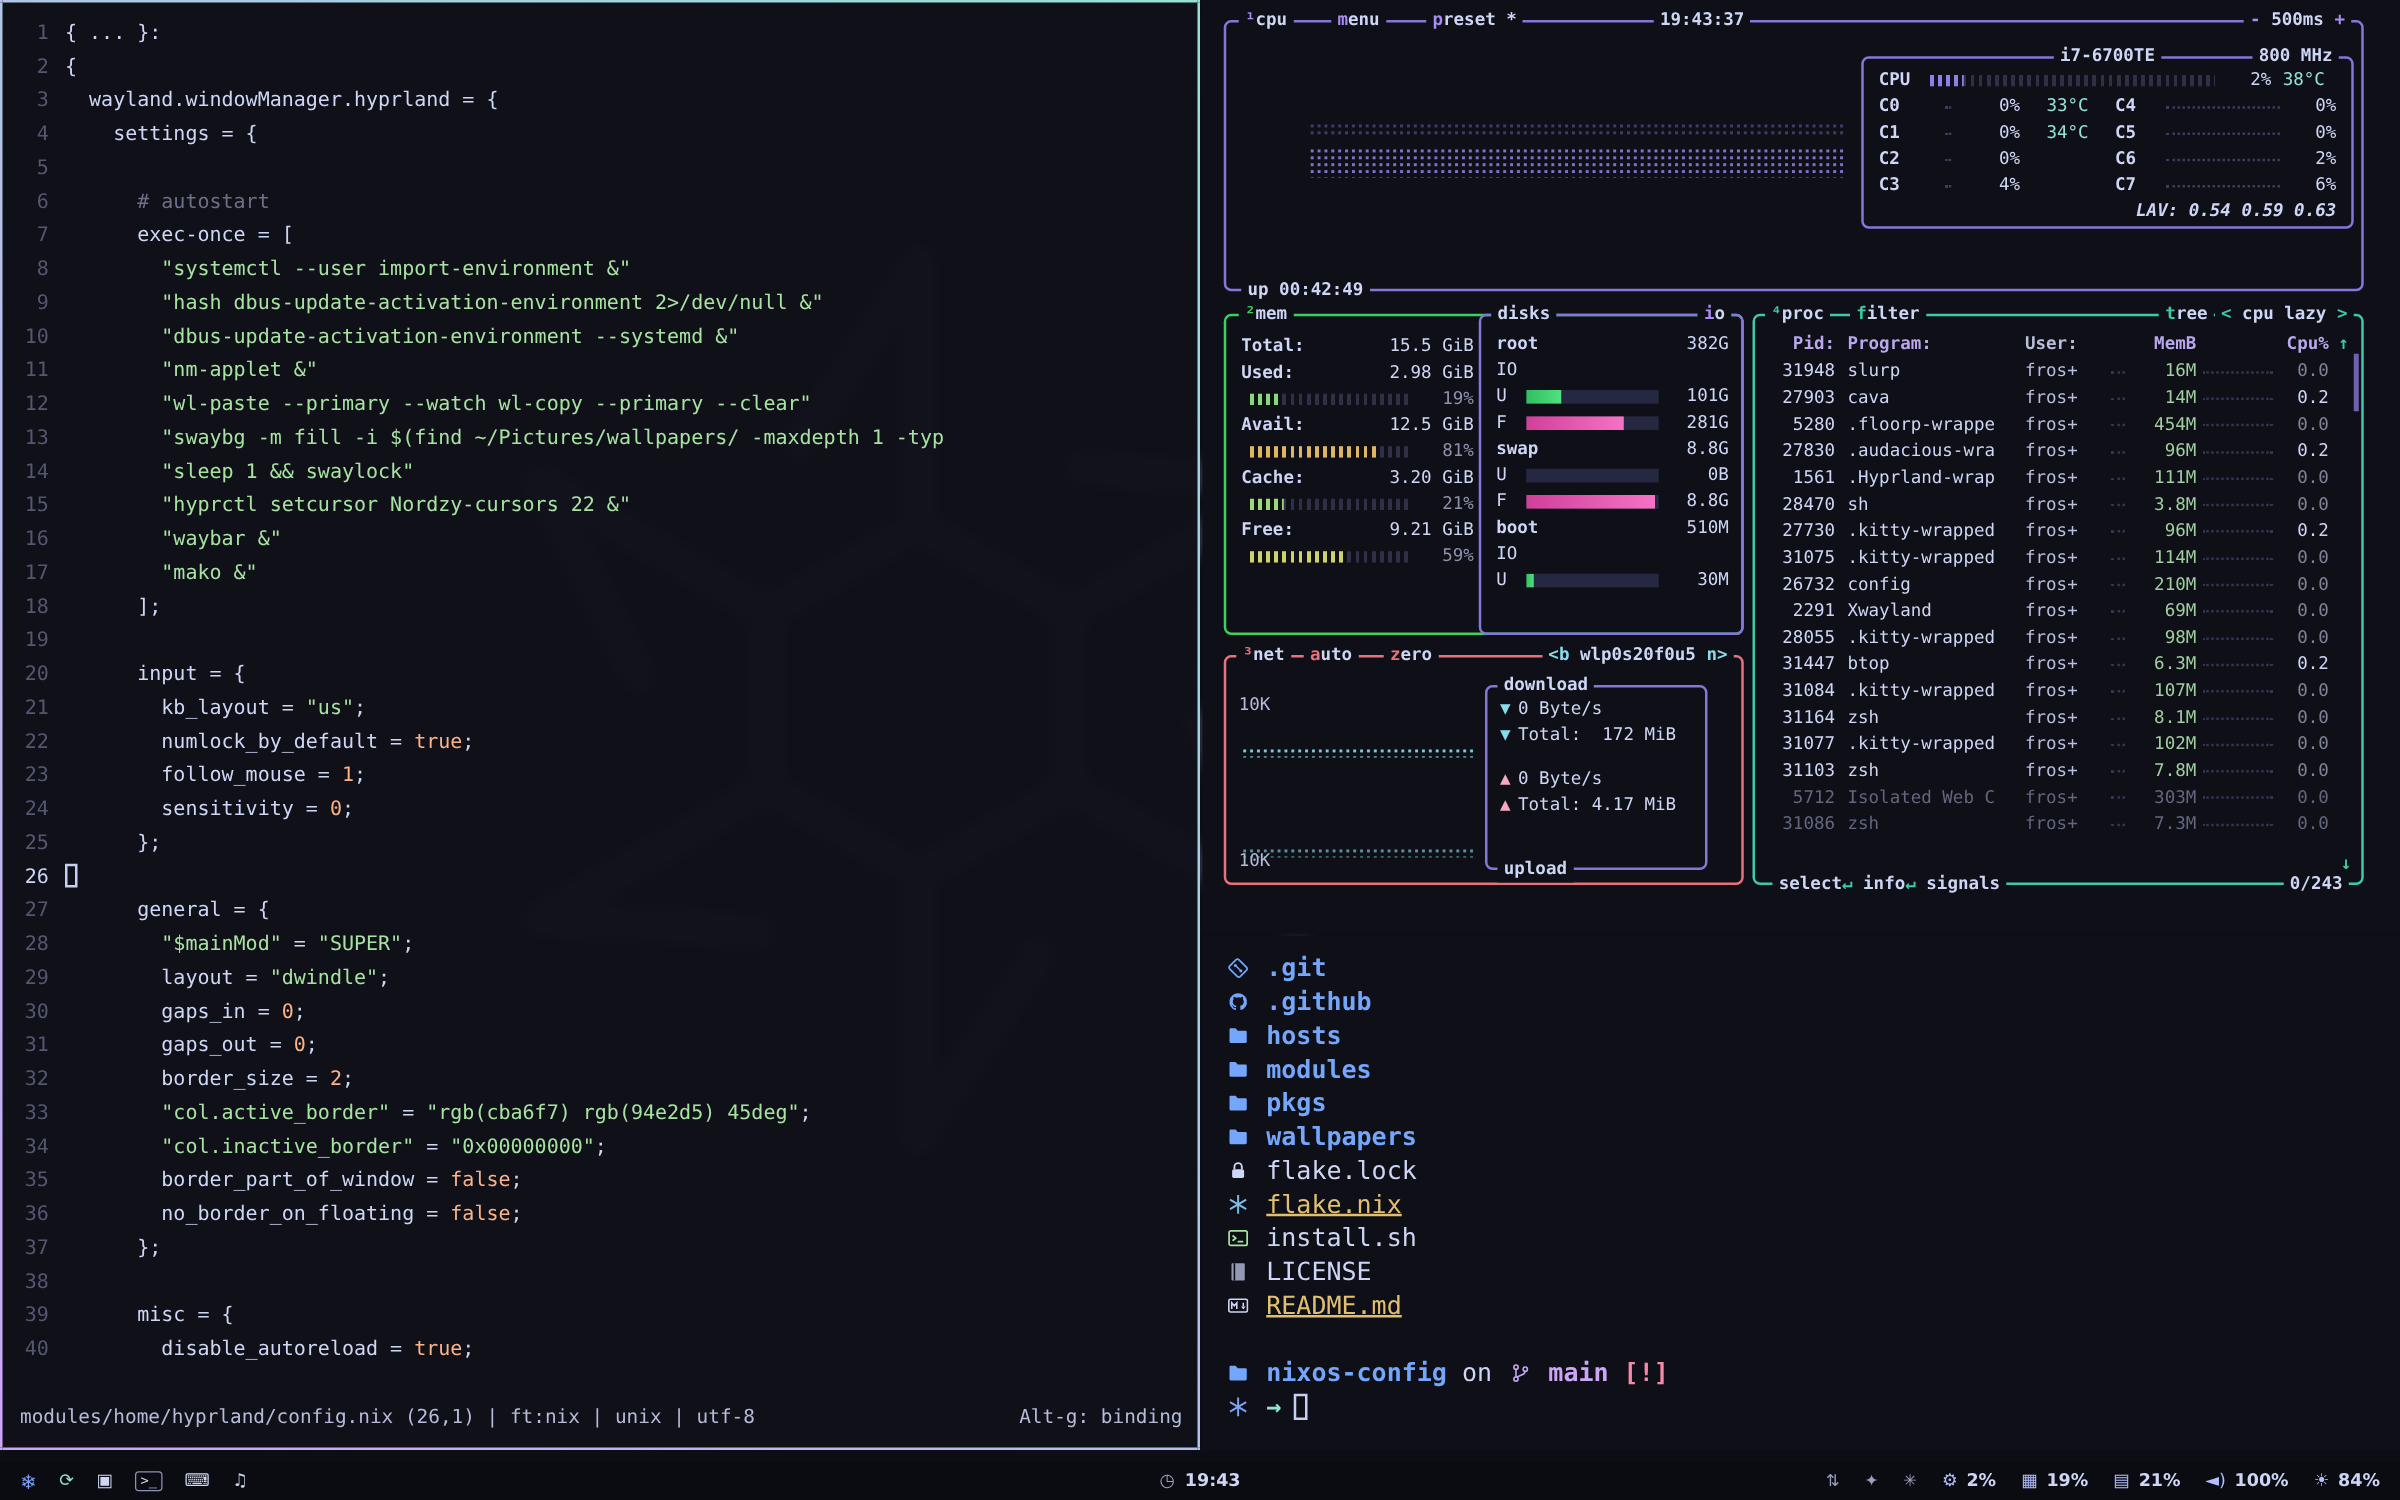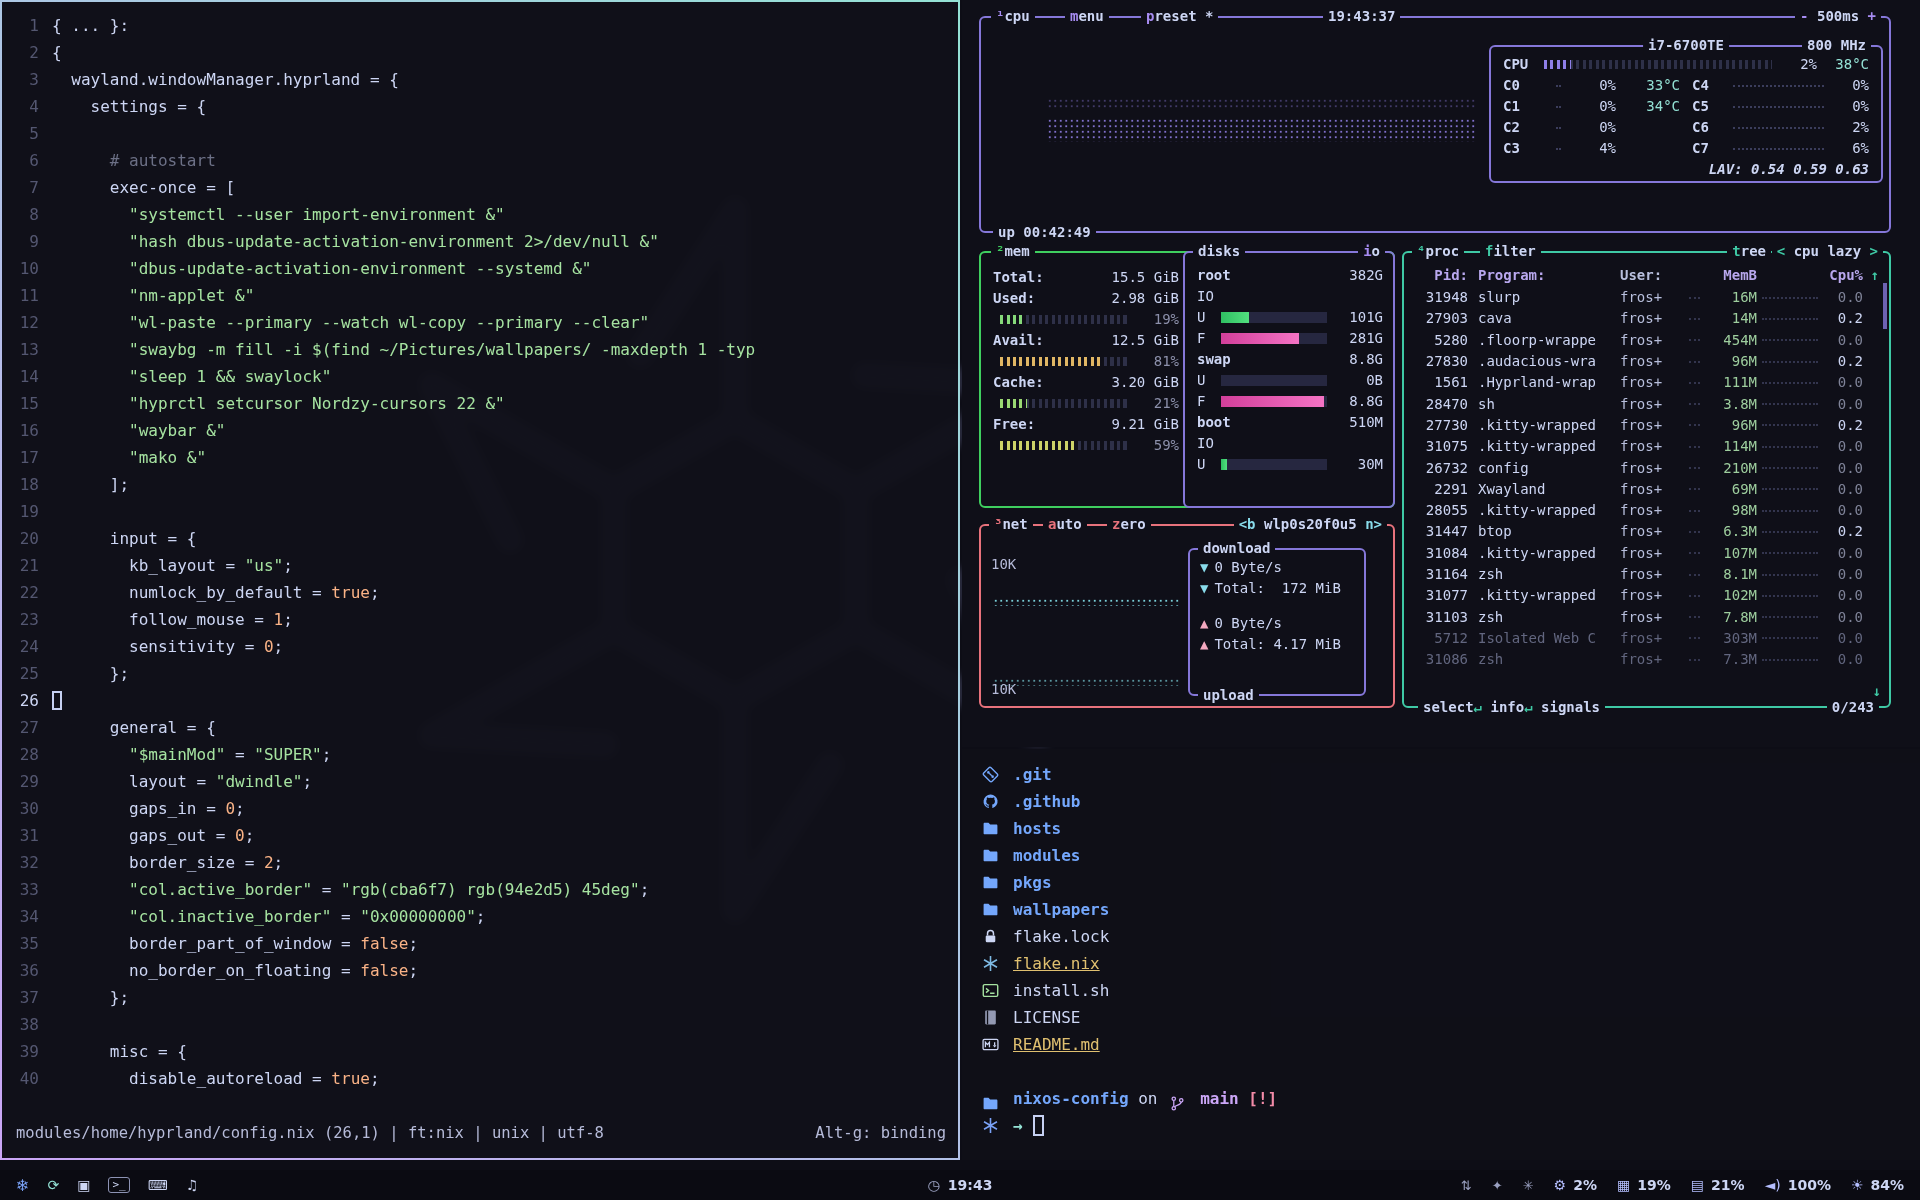--- a/index.html
+++ b/index.html
@@ -66,7 +66,7 @@
   .clabel{flex:0 0 34px;font-weight:bold;}
   .leader{flex:1;height:0;border-bottom:2px dotted #3b3d5c;margin:0 7px;align-self:center;}
   .cpct{flex:0 0 38px;text-align:right;}
-  .ctemp{flex:0 0 52px;text-align:right;color:var(--teal);}
+  .ctemp{flex:0 0 52px;text-align:center;color:var(--teal);}
   .lavrow{justify-content:flex-end;font-weight:bold;font-style:italic;}
   .meter{position:relative;height:9px;flex:1;margin:0 7px;
     background:repeating-linear-gradient(90deg,#2e3048 0 3px,transparent 3px 6.5px);}

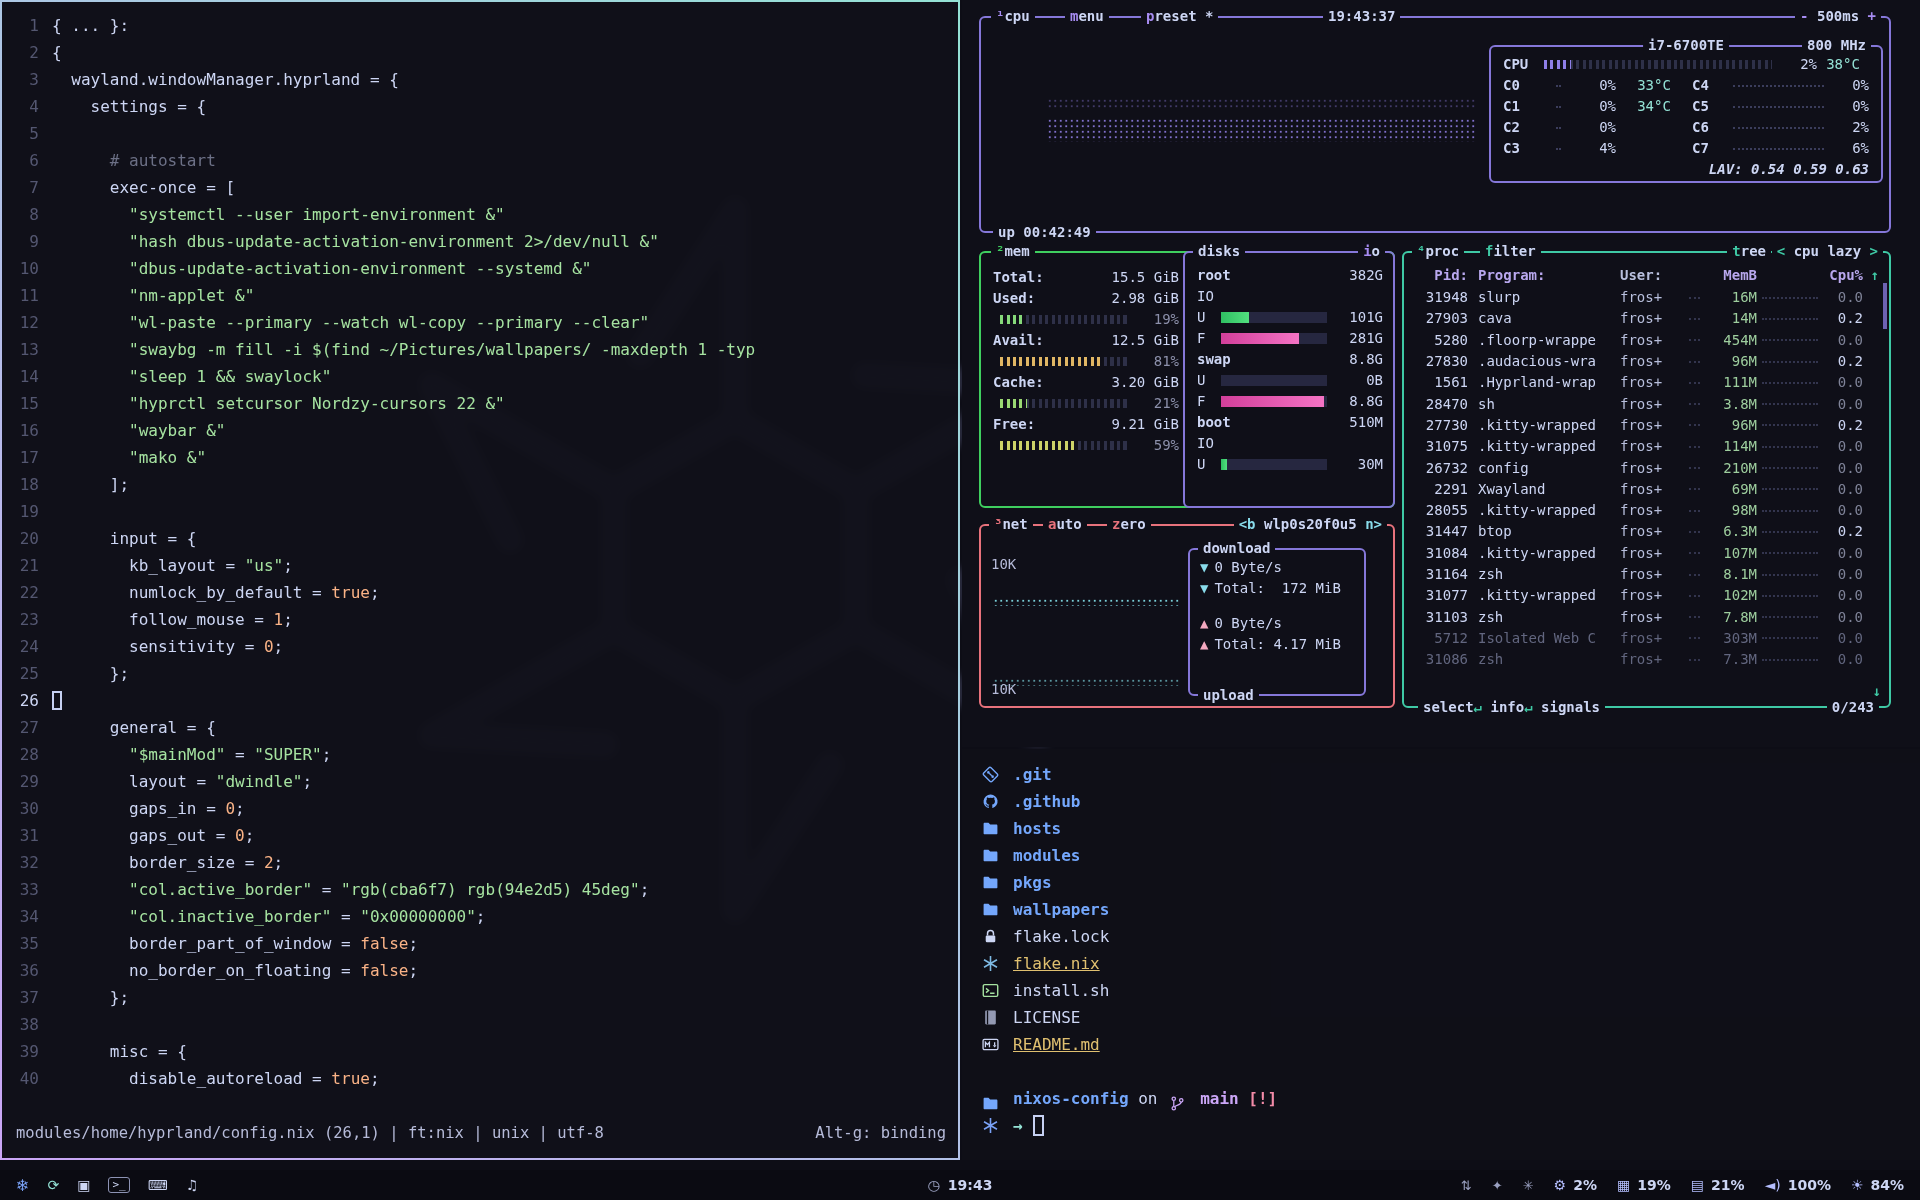--- a/index.html
+++ b/index.html
@@ -111,7 +111,7 @@
   #proc-down{position:absolute;right:8px;bottom:4px;color:var(--b-proc);font-weight:bold;}
   
   #files{position:absolute;left:962px;top:749px;width:958px;height:411px;
-    background:rgba(15,15,24,.92);font-size:16px;line-height:27px;padding:12px 0 0 20px;}
+    background:rgba(15,15,24,.92);font-size:20px;line-height:27px;padding:12px 0 0 20px;}
   .fitem{display:flex;align-items:center;height:27px;}
   .ficon{width:20px;height:18px;margin-right:11px;display:inline-flex;align-items:center;}
   .ficon svg{width:17px;height:17px;}

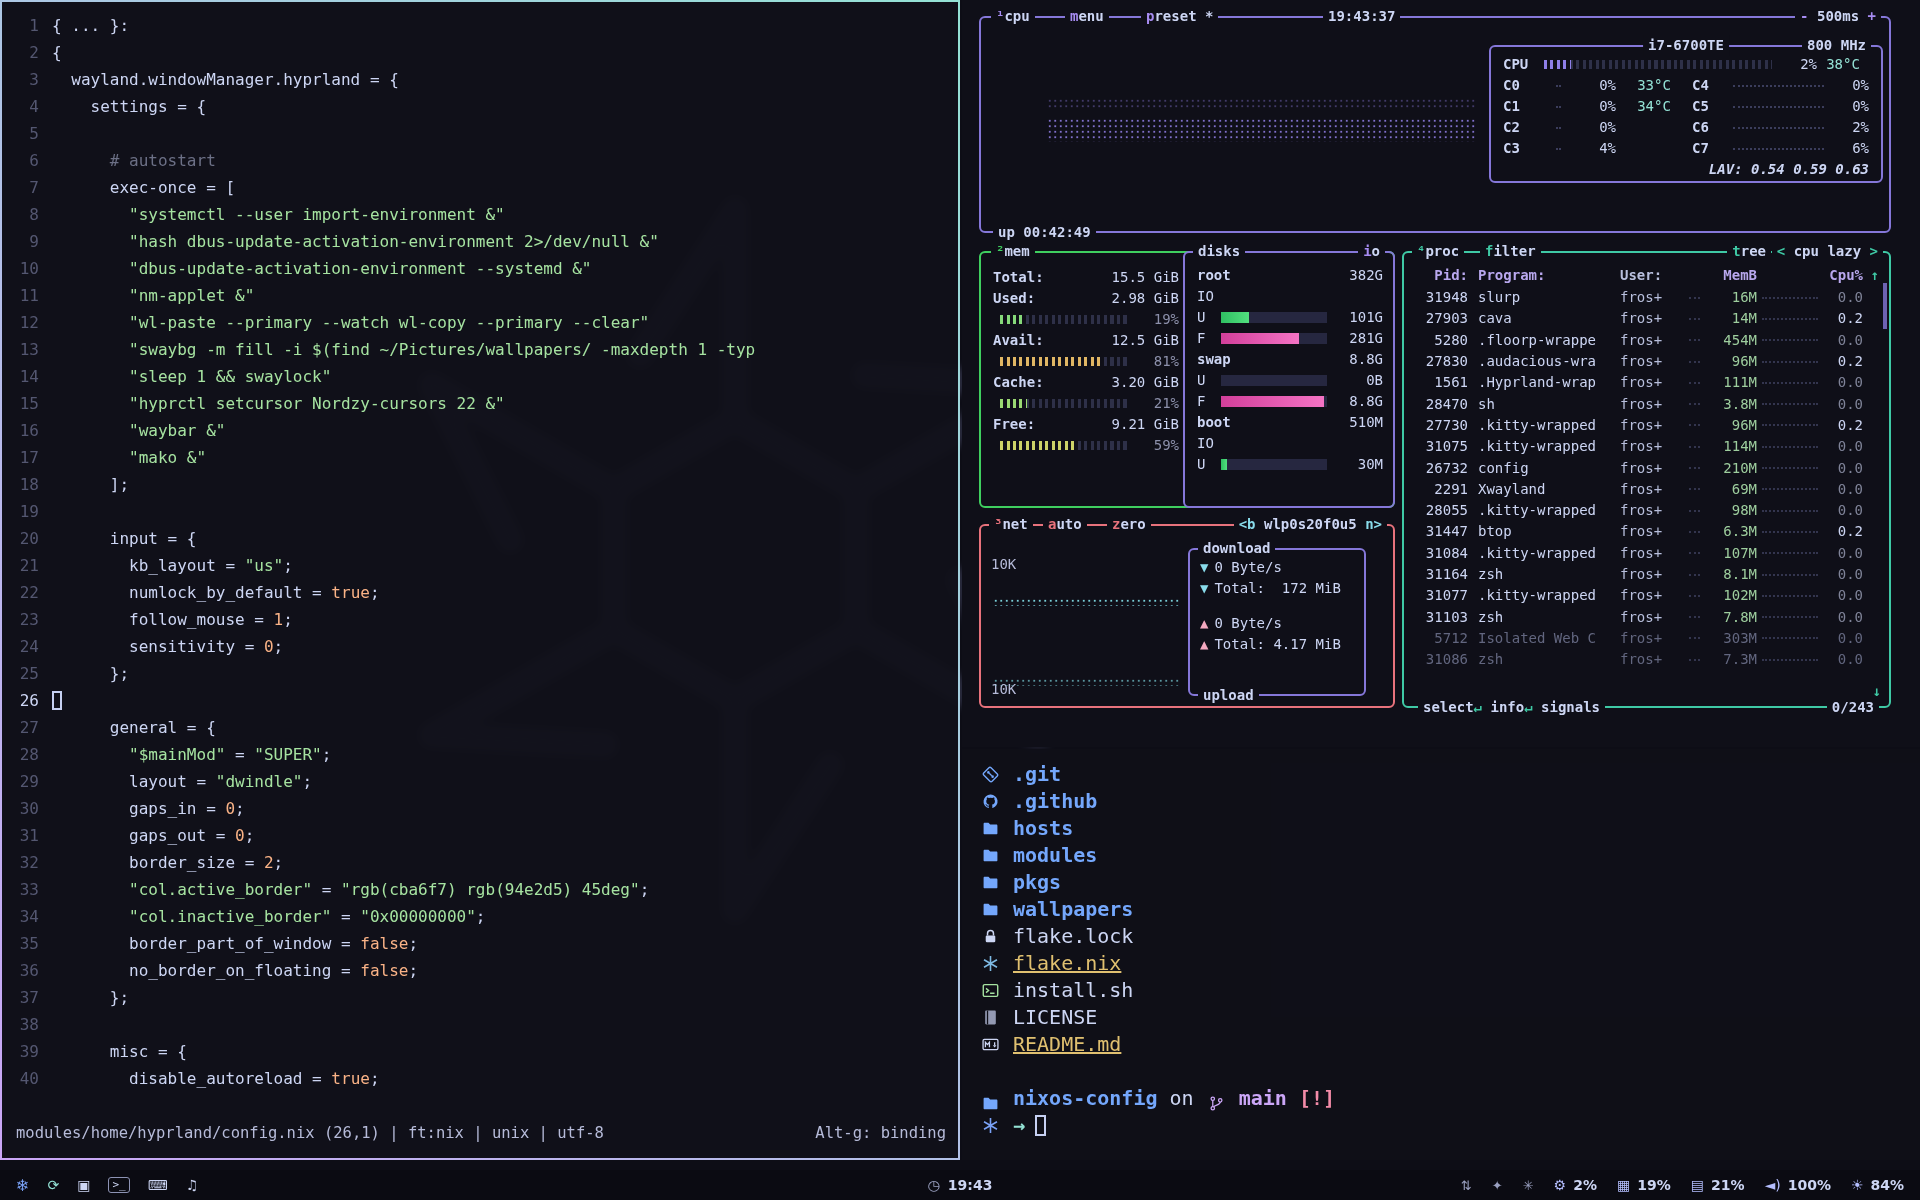--- a/index.html
+++ b/index.html
@@ -118,7 +118,7 @@
   .fname-dir{color:var(--blue);font-weight:bold;}
   .fname-file{color:var(--text);}
   .fname-nix{color:var(--yellow);text-decoration:underline;}
-  .fprompt{display:flex;align-items:flex-end;height:27px;margin-top:27px;white-space:pre;}
+  .fprompt{display:flex;align-items:center;height:27px;margin-top:27px;white-space:pre;}
   .fprompt2{display:flex;align-items:center;height:27px;}
   .c-blue{color:var(--blue);font-weight:bold;}
   .c-purple{color:var(--purple);font-weight:bold;}

